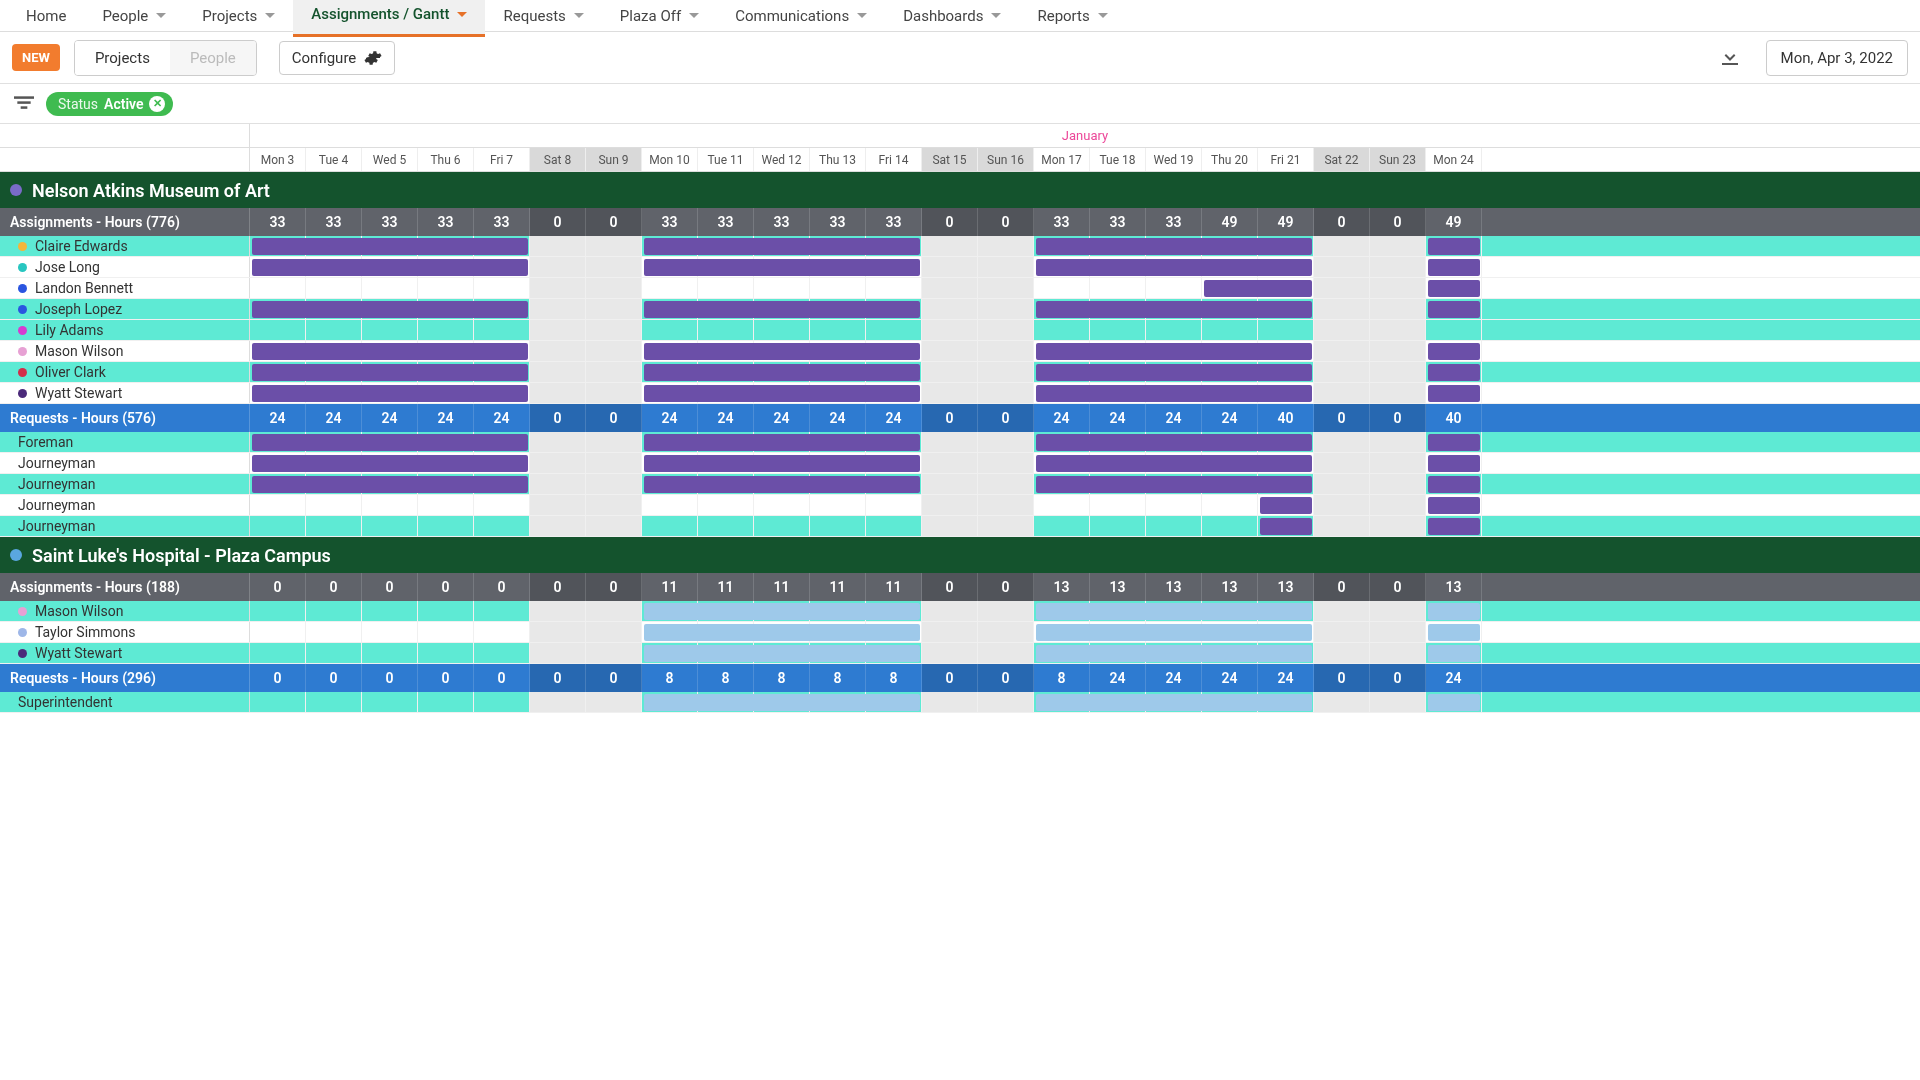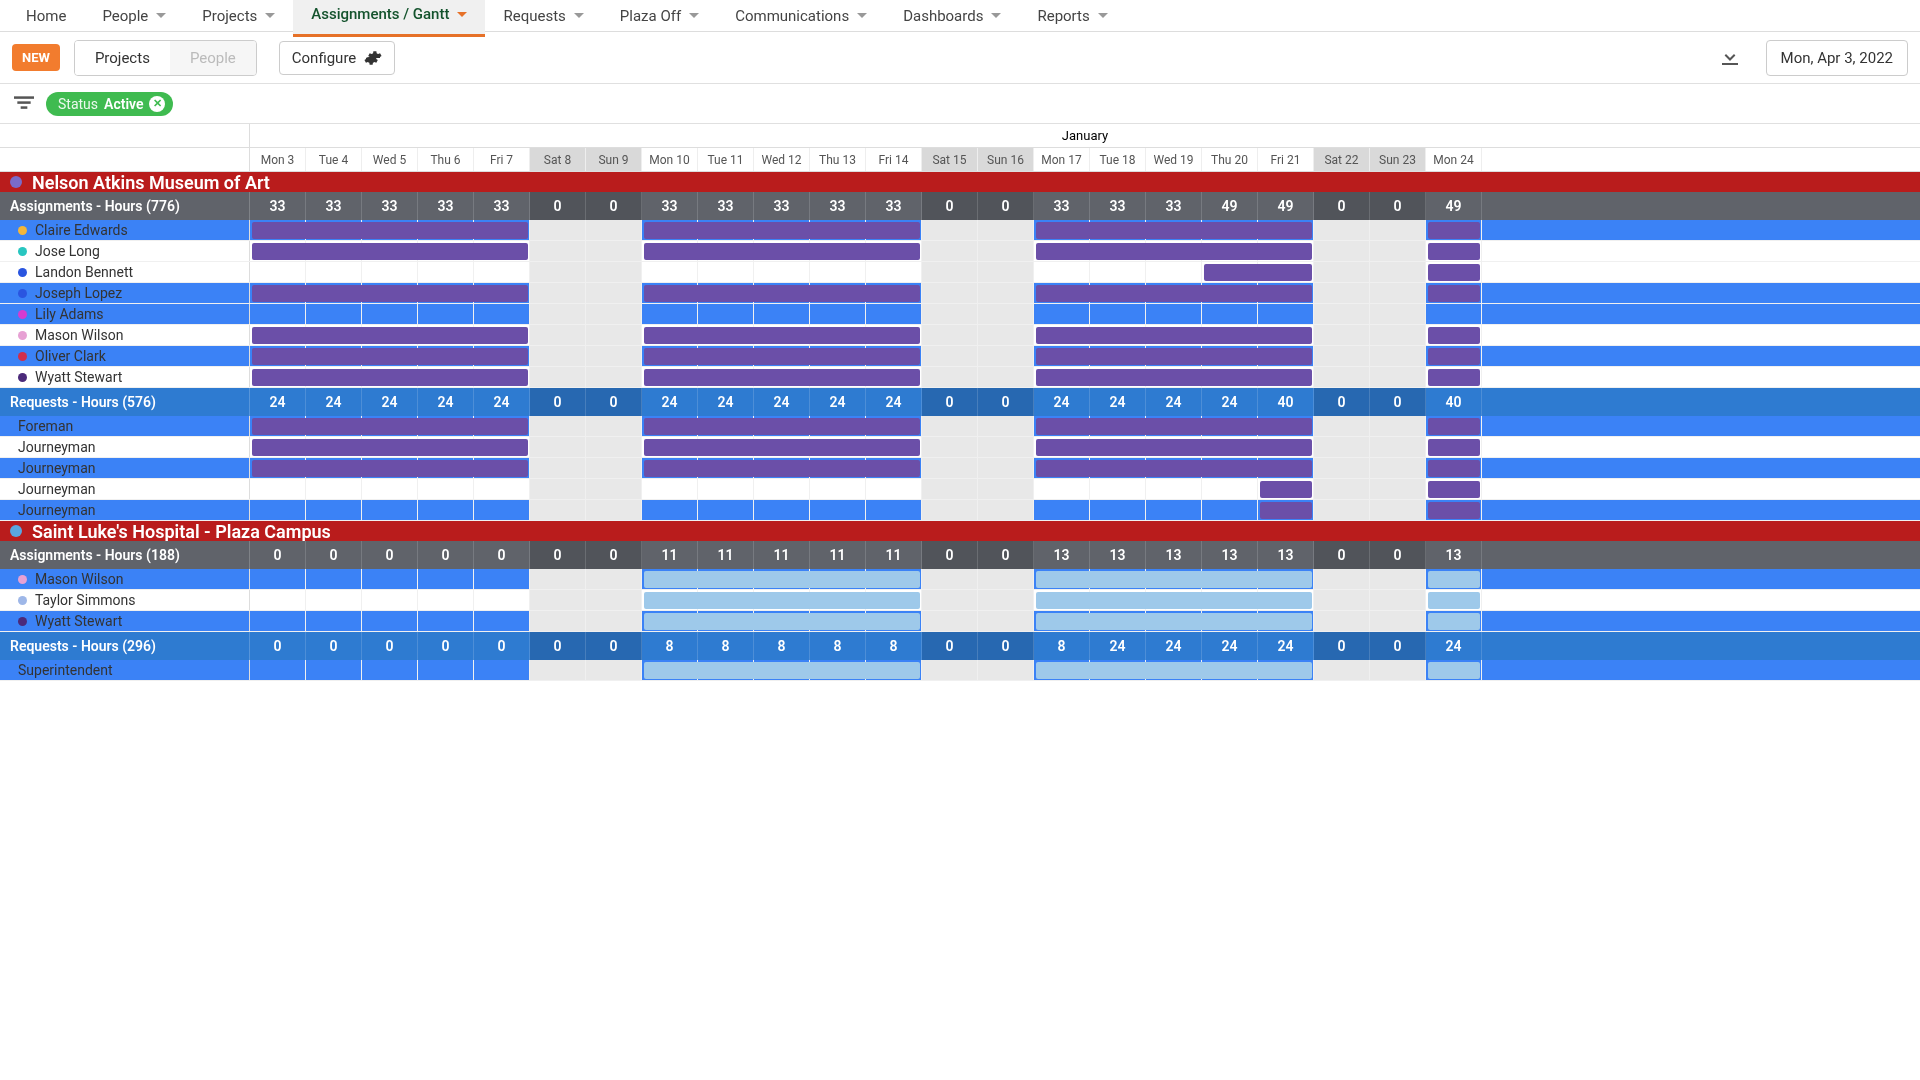--- a/index.html
+++ b/index.html
@@ -47,7 +47,7 @@
 .cell.weekend { background: #e8e8e8; }
 
 
-.month-row { height: 24px; border-bottom: 1px solid #ddd; font-size: 13px; color: #000000; }
+.month-row { height: 24px; border-bottom: 1px solid #ddd; font-size: 13px; color: #ec4899; }
 .month-row .cells { justify-content: center; align-items: center; position: relative; }
 .month-label { position: absolute; left: 50%; transform: translateX(-50%); }
 .day-row { height: 24px; border-bottom: 1px solid #ddd; font-size: 12px; color: #555; }

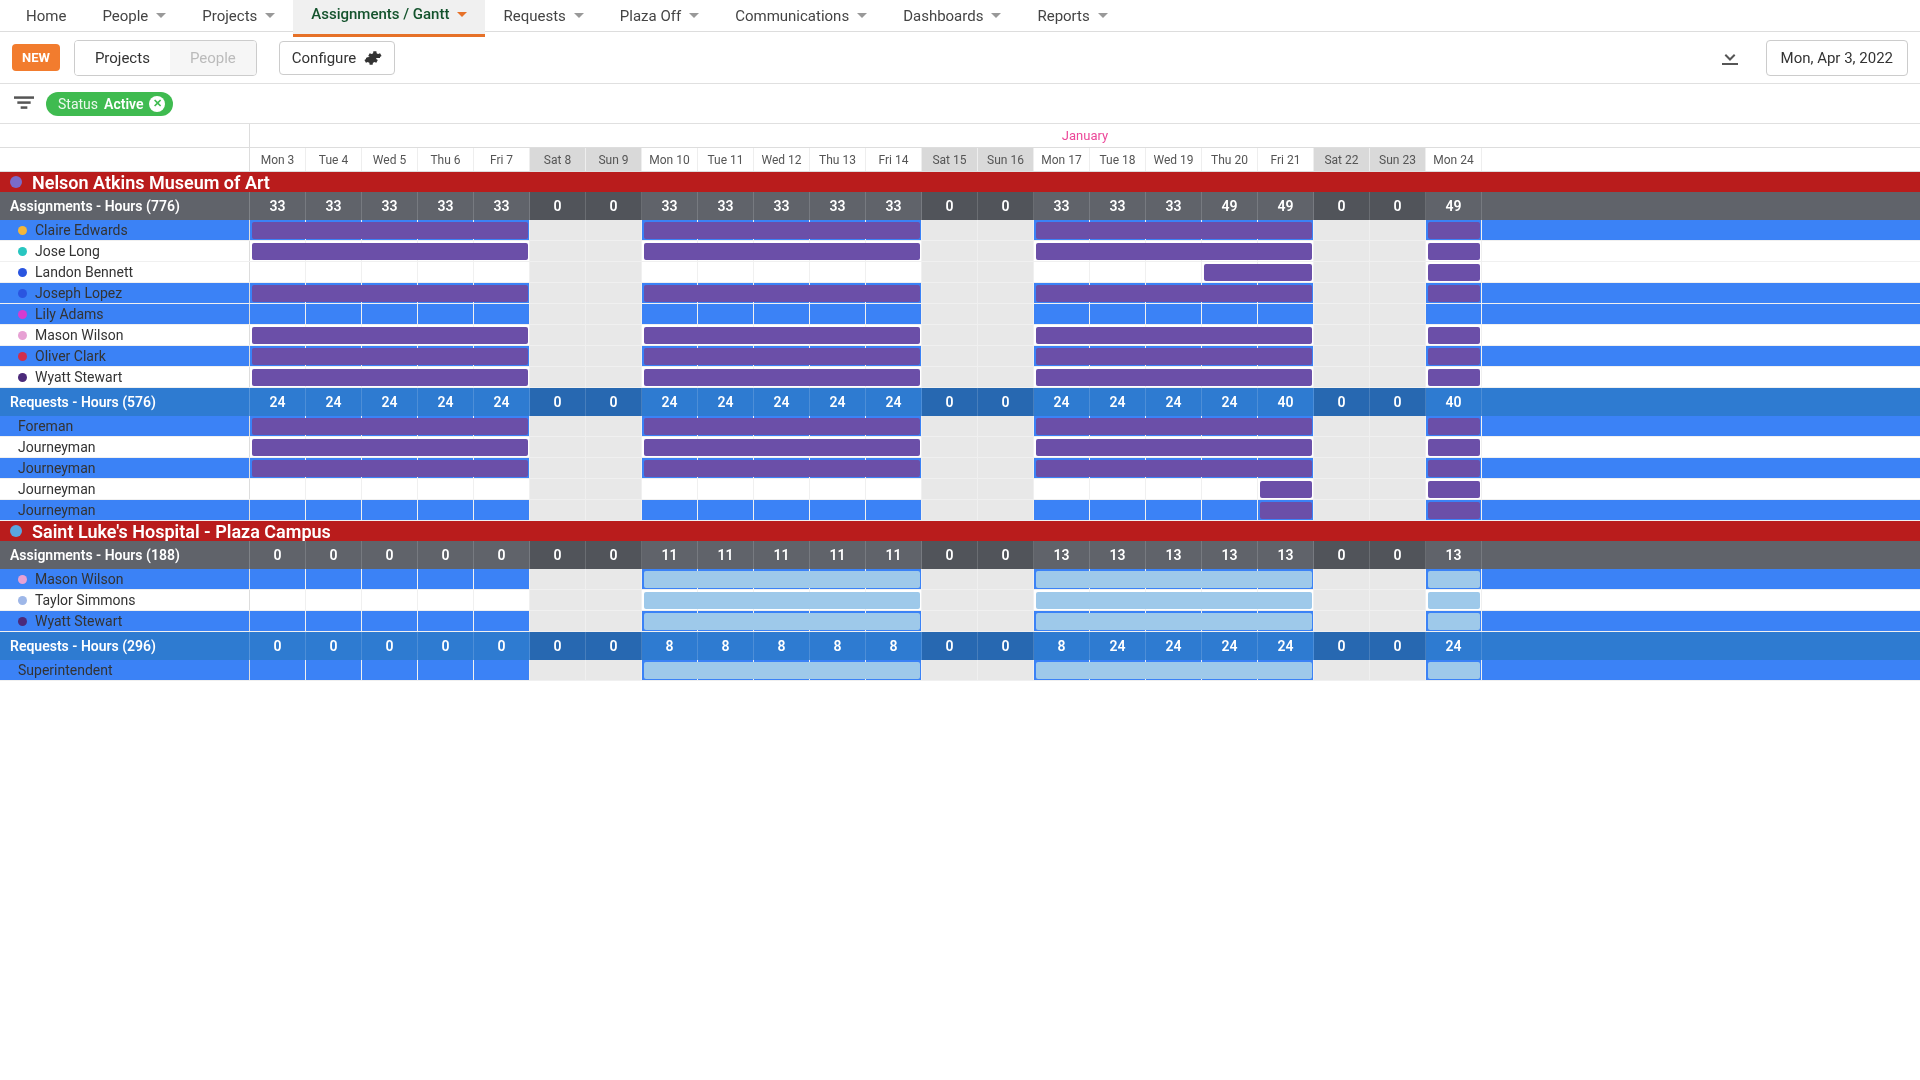--- a/index.html
+++ b/index.html
@@ -55,7 +55,7 @@
 .day-row .cell.weekend { background: #d9d9d9; }
 
 
-.project-header { background: #b91c1c; color: #fff; height: 20px; font-size: 18px; font-weight: 600; display: flex; align-items: center; padding: 0 10px; gap: 10px; }
+.project-header { background: #14532d; color: #fff; height: 36px; font-size: 18px; font-weight: 600; display: flex; align-items: center; padding: 0 10px; gap: 10px; }
 .project-dot { width: 12px; height: 12px; border-radius: 50%; }
 
 

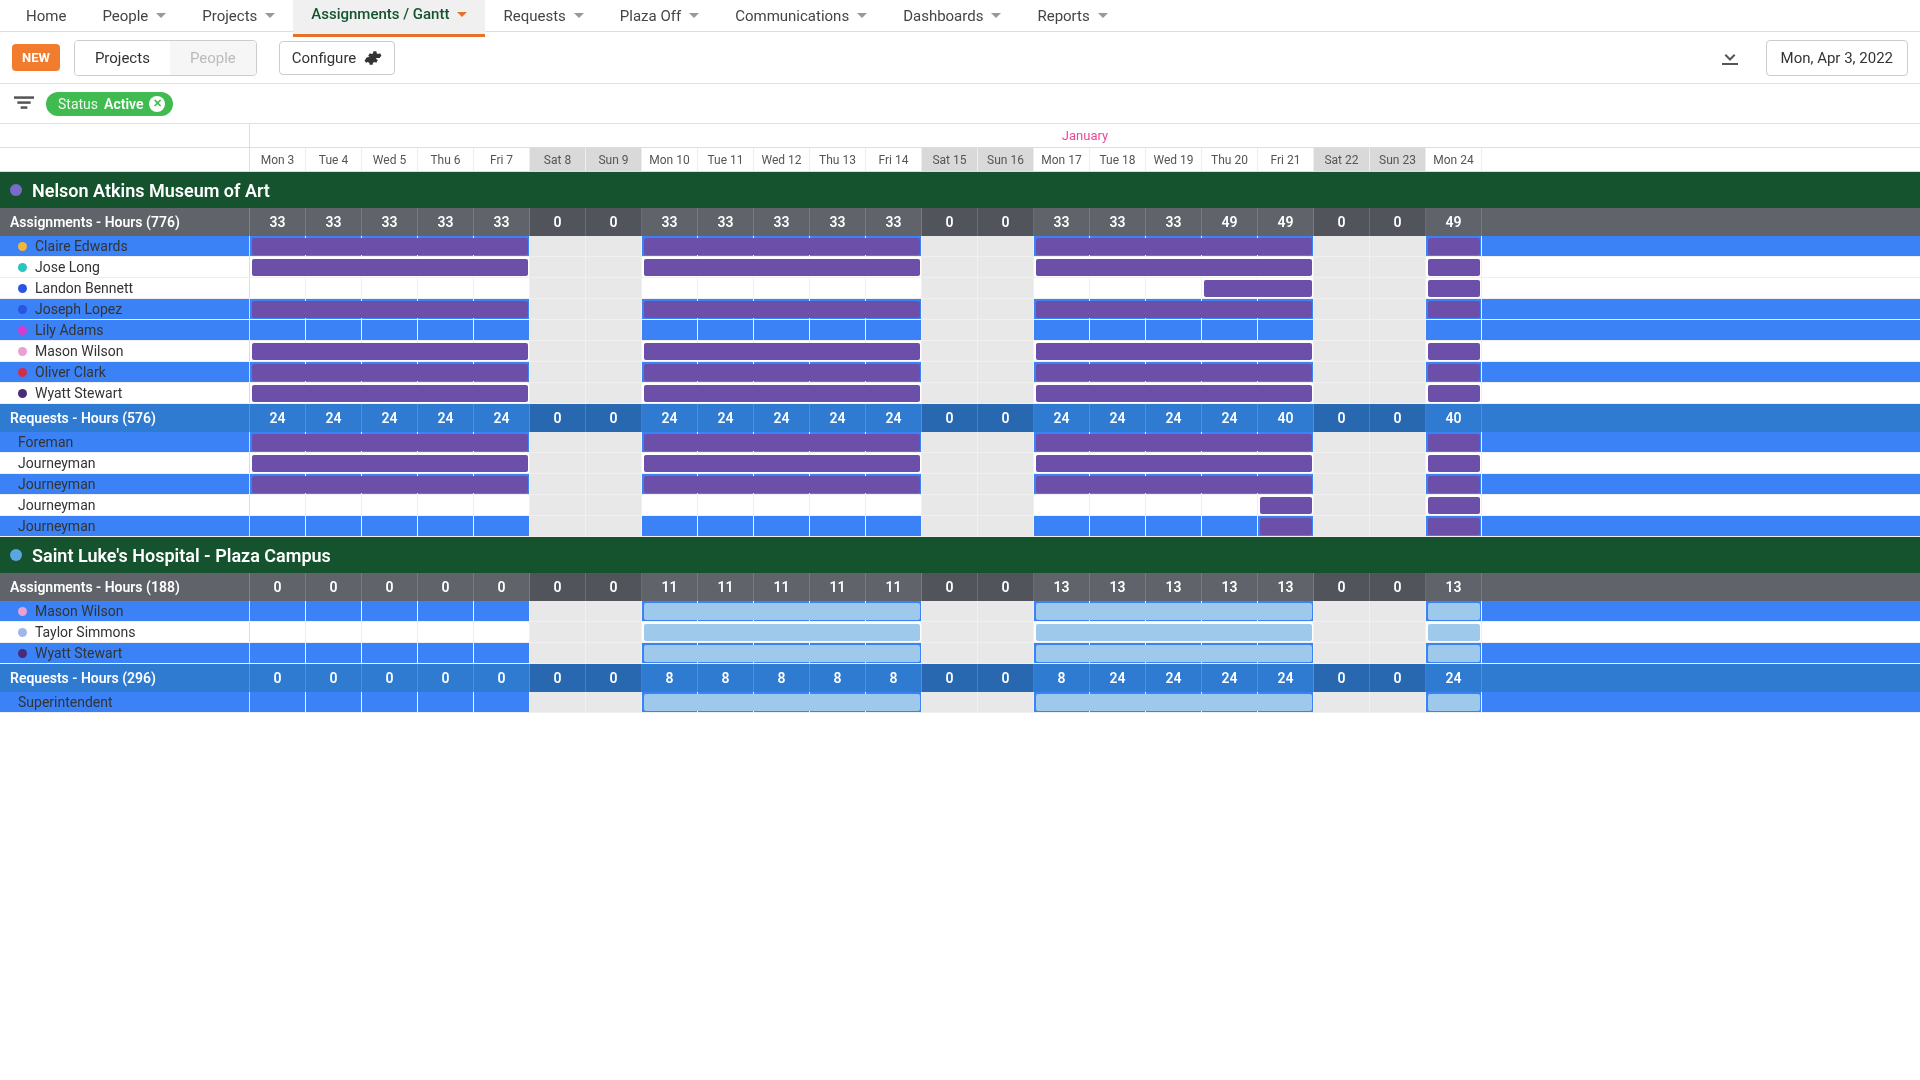--- a/index.html
+++ b/index.html
@@ -68,7 +68,7 @@
 
 
 .data-row { height: 21px; background: #fff; border-bottom: 1px solid #f0f0f0; }
-.data-row.alt { background: #3b82f6; }
+.data-row.alt { background: #5eead4; }
 .data-row .leftcol { gap: 8px; font-size: 14px; color: #333; padding-left: 18px; }
 .person-dot { width: 9px; height: 9px; border-radius: 50%; flex-shrink: 0; }
 .data-row .cells { position: relative; }

